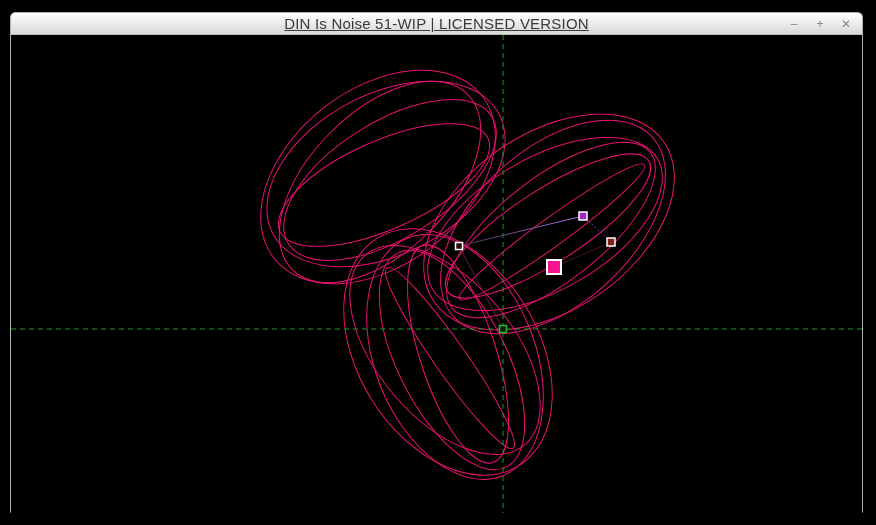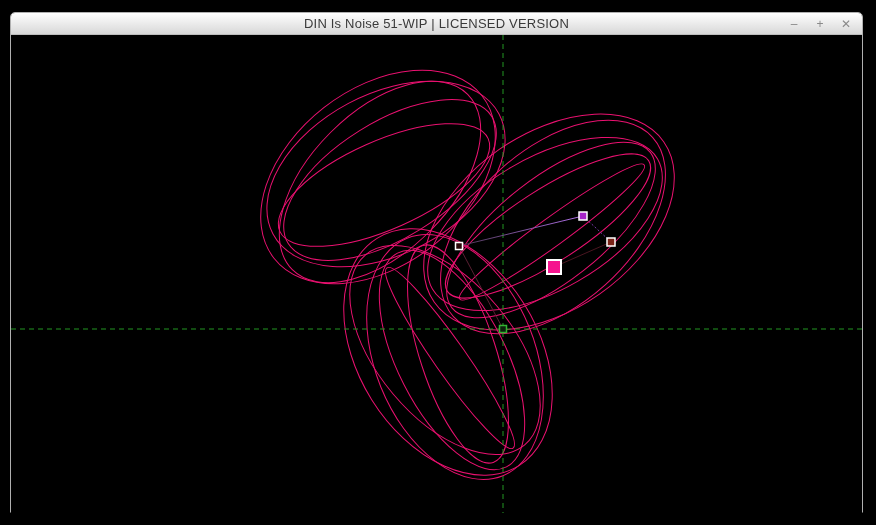--- a/index.html
+++ b/index.html
@@ -34,10 +34,11 @@
     justify-content: center;
   }
   .title-text {
-    font-size: 13px;
+    font-size: 15px;
     color: #3a3a3a;
     letter-spacing: 0.2px;
     white-space: nowrap;
+    text-decoration: underline;
   }
   .window-controls {
     position: absolute;

